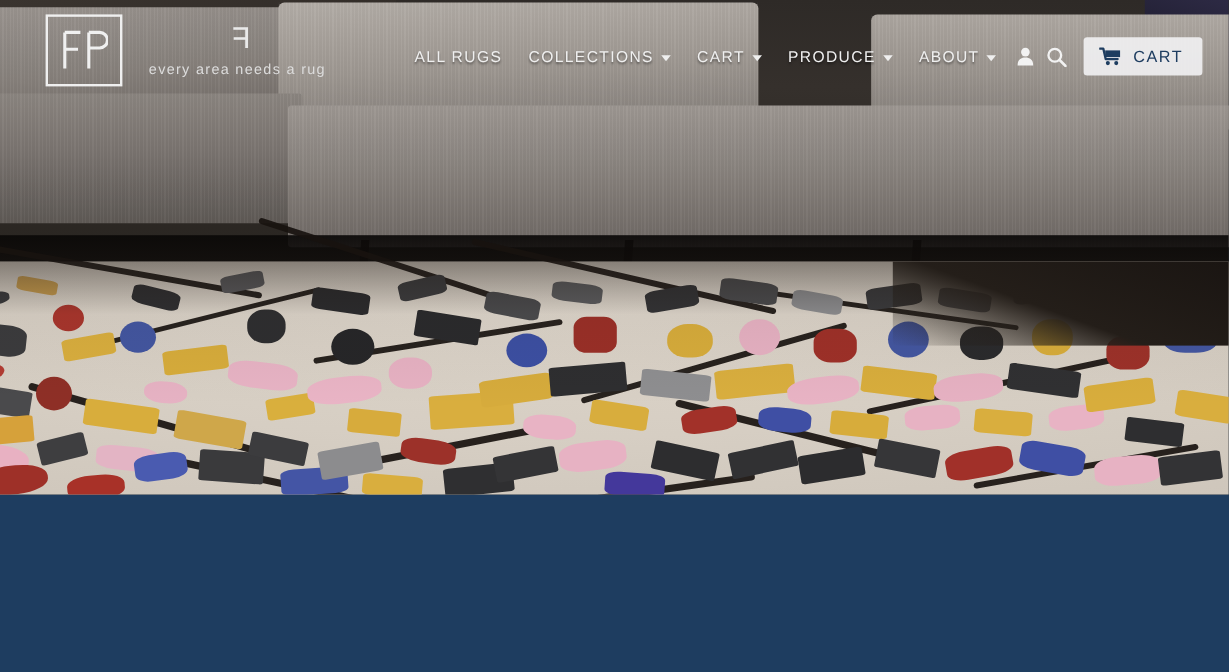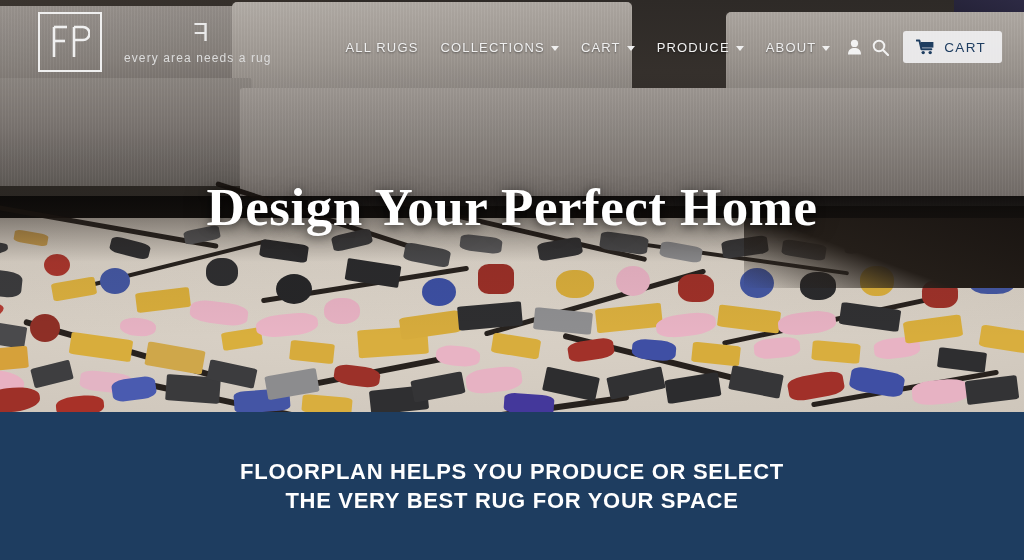--- a/index.html
+++ b/index.html
@@ -313,7 +313,6 @@
       <div class="rug-floor-dark"></div>
     </div>
 
-    <h1 class="headline">Design Your Perfect Home</h1>
   </section>
 
   <header class="header">

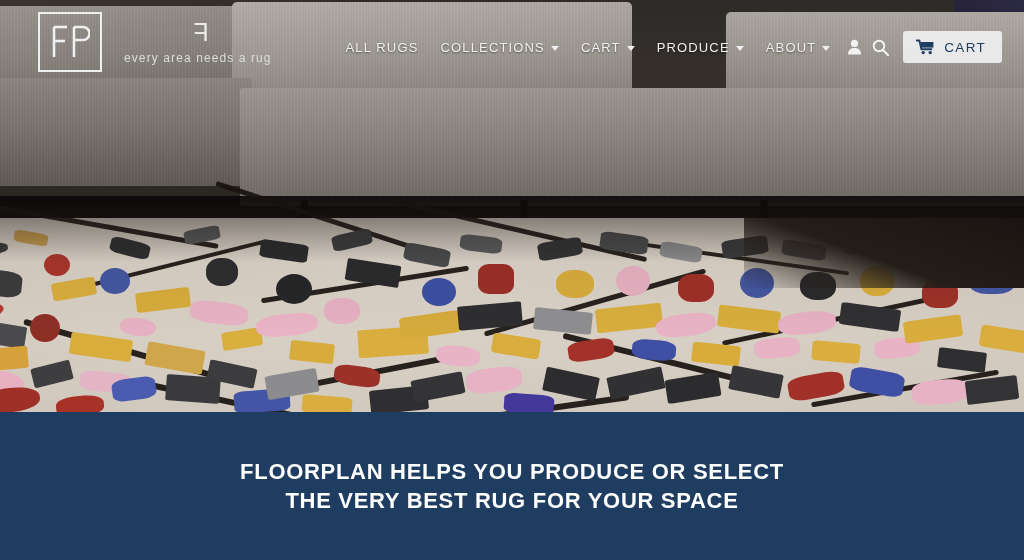--- a/index.html
+++ b/index.html
@@ -392,12 +392,6 @@
     </nav>
   </header>
 
-  <section class="band">
-    <div class="band-text">
-      <span class="l">FLOORPLAN HELPS YOU PRODUCE OR SELECT</span>
-      <span class="l">THE VERY BEST RUG FOR YOUR SPACE</span>
-    </div>
-  </section>
 
 </div>
 

